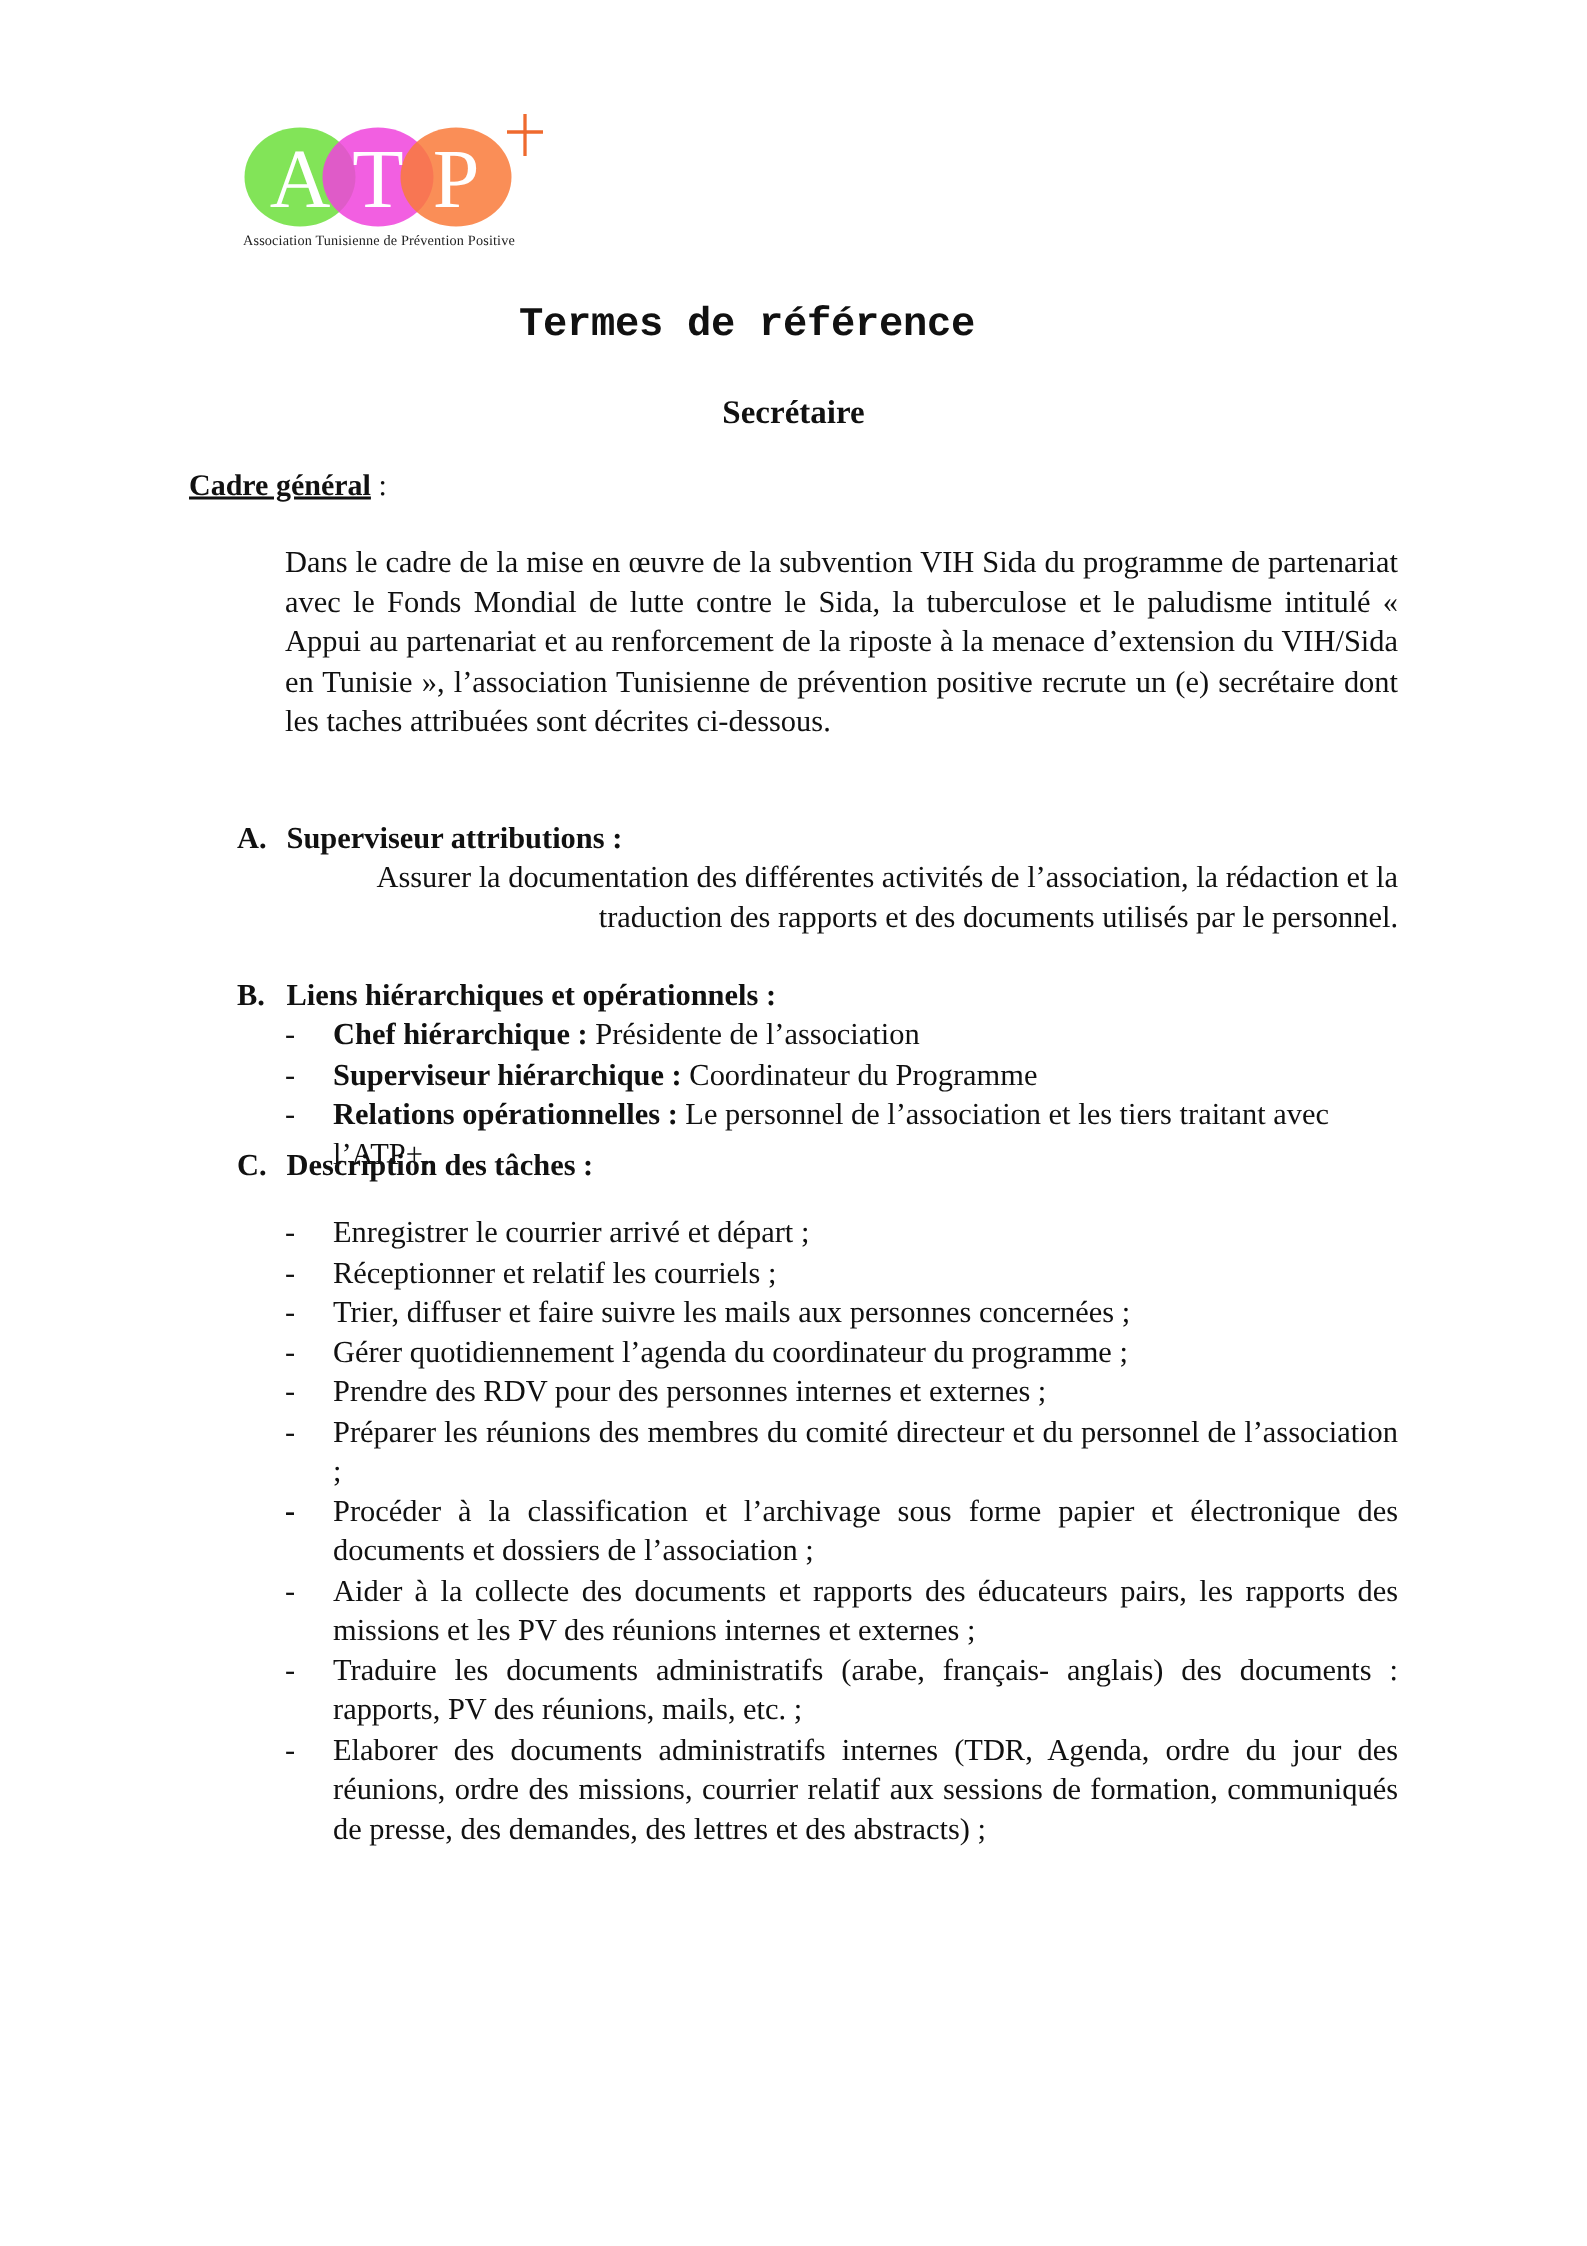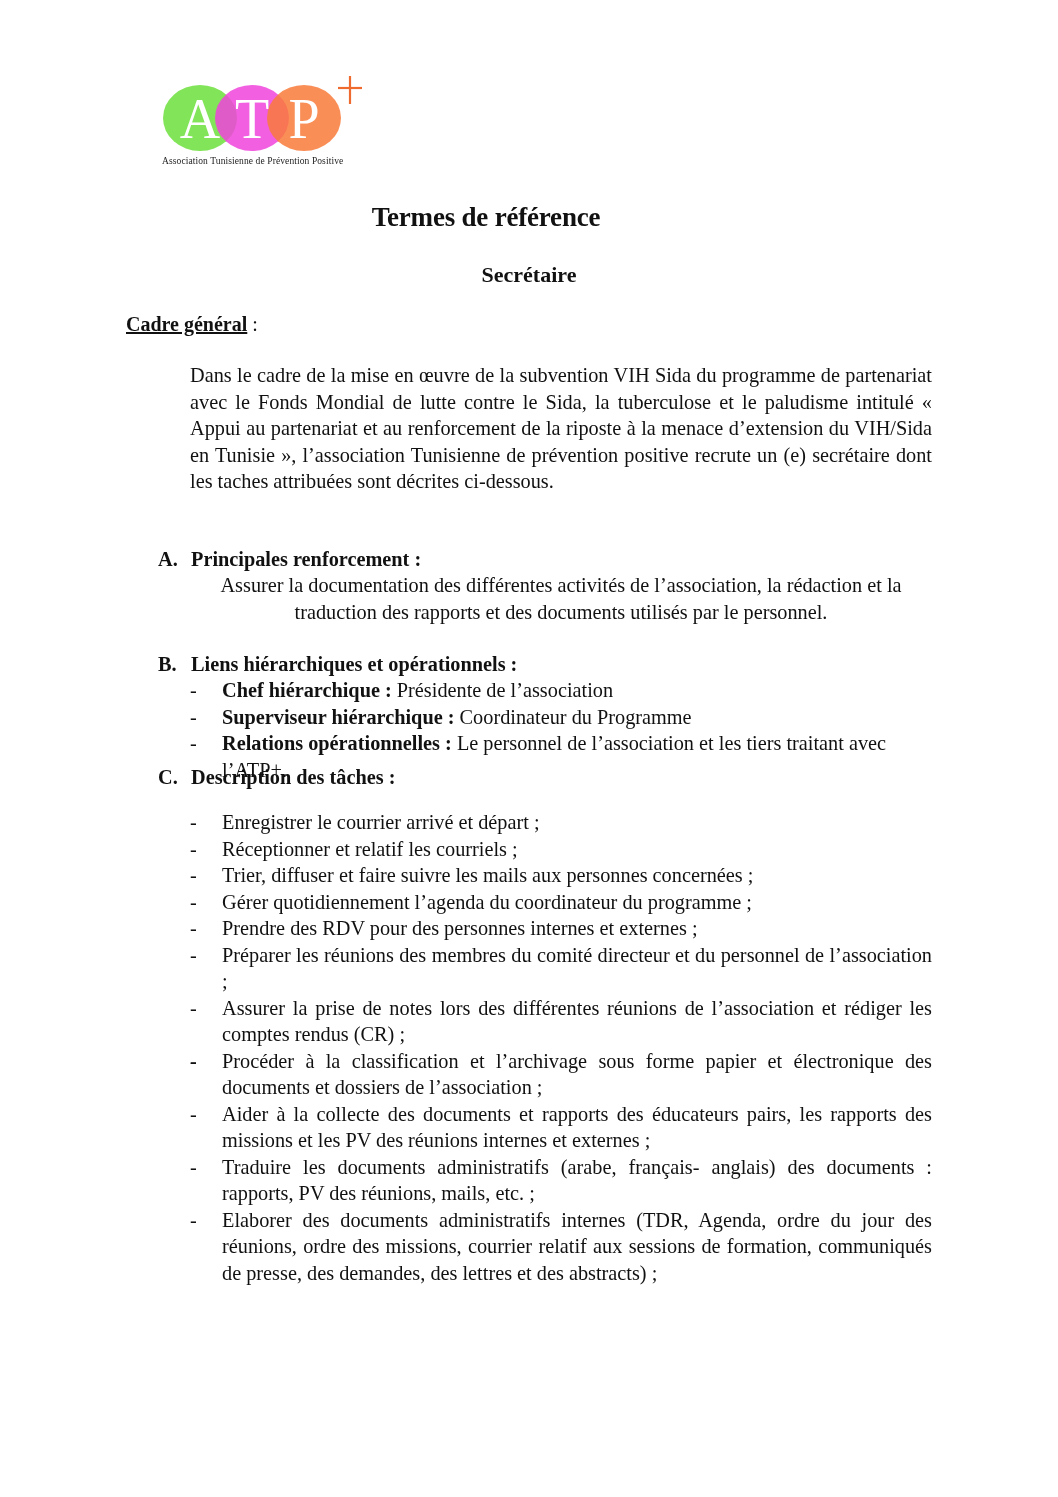--- a/index.html
+++ b/index.html
@@ -12,8 +12,8 @@
     font-family: "Liberation Serif", serif; font-size: 9.5px; color: #222;
     letter-spacing: 0.1px; white-space: nowrap; }
 
-  .title { position: absolute; left: 0; width: 972px; top: 202px; text-align: center;
-    font-size: 27px; font-weight: bold; letter-spacing: -0.2px; }
+  .title { position: absolute; left: 12px; width: 972px; top: 202px; text-align: center;
+    font-size: 27px; font-weight: bold; letter-spacing: -0.2px; font-family: Liberation Mono, monospace; }
   .subtitle { position: absolute; left: 0; width: 1058px; top: 262px; text-align: center;
     font-size: 22px; font-weight: bold; }
 

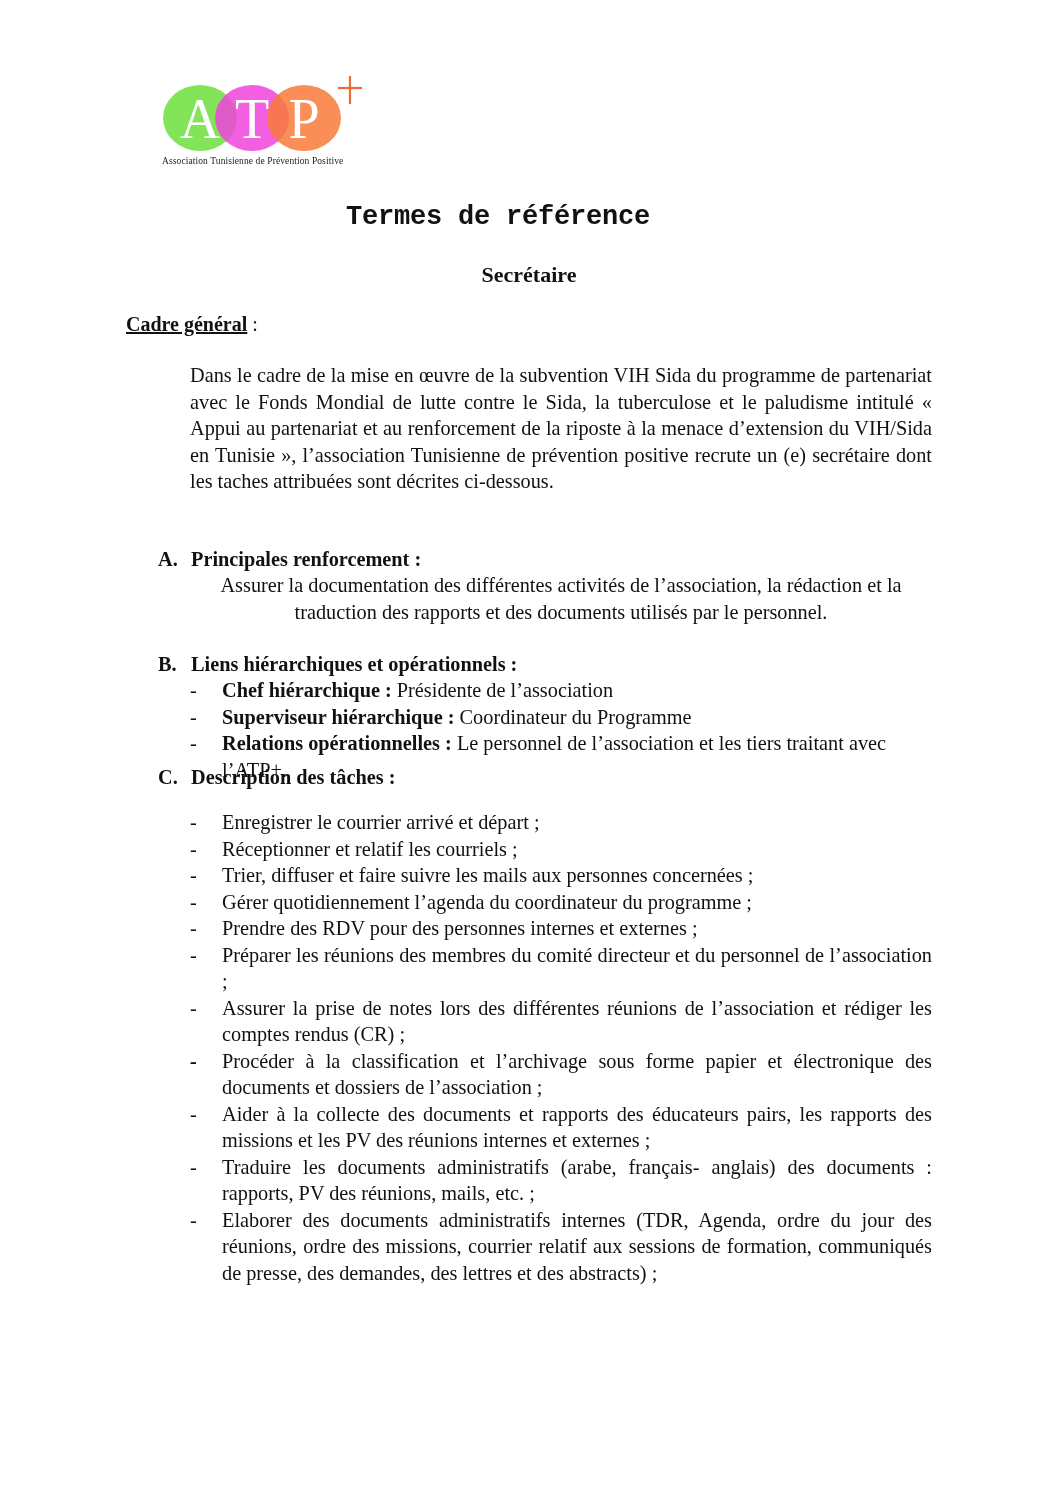--- a/index.html
+++ b/index.html
@@ -67,7 +67,7 @@
 <div class="block intro">Dans le cadre de la mise en œuvre de la subvention VIH Sida du programme de partenariat avec le Fonds Mondial de lutte contre le Sida, la tuberculose et le paludisme intitulé « Appui au partenariat et au renforcement de la riposte à la menace d’extension du VIH/Sida en Tunisie », l’association Tunisienne de prévention positive recrute un (e) secrétaire dont les taches attribuées sont décrites ci-dessous.</div>
 
 <div class="sec-head secA">
-  <span class="letter">A.</span><span>Principales renforcement :</span>
+  <span class="letter">A.</span><span>Superviseur attributions :</span>
 </div>
 <div class="block secA-body">Assurer la documentation des différentes activités de l’association, la rédaction et la traduction des rapports et des documents utilisés par le personnel.</div>
 

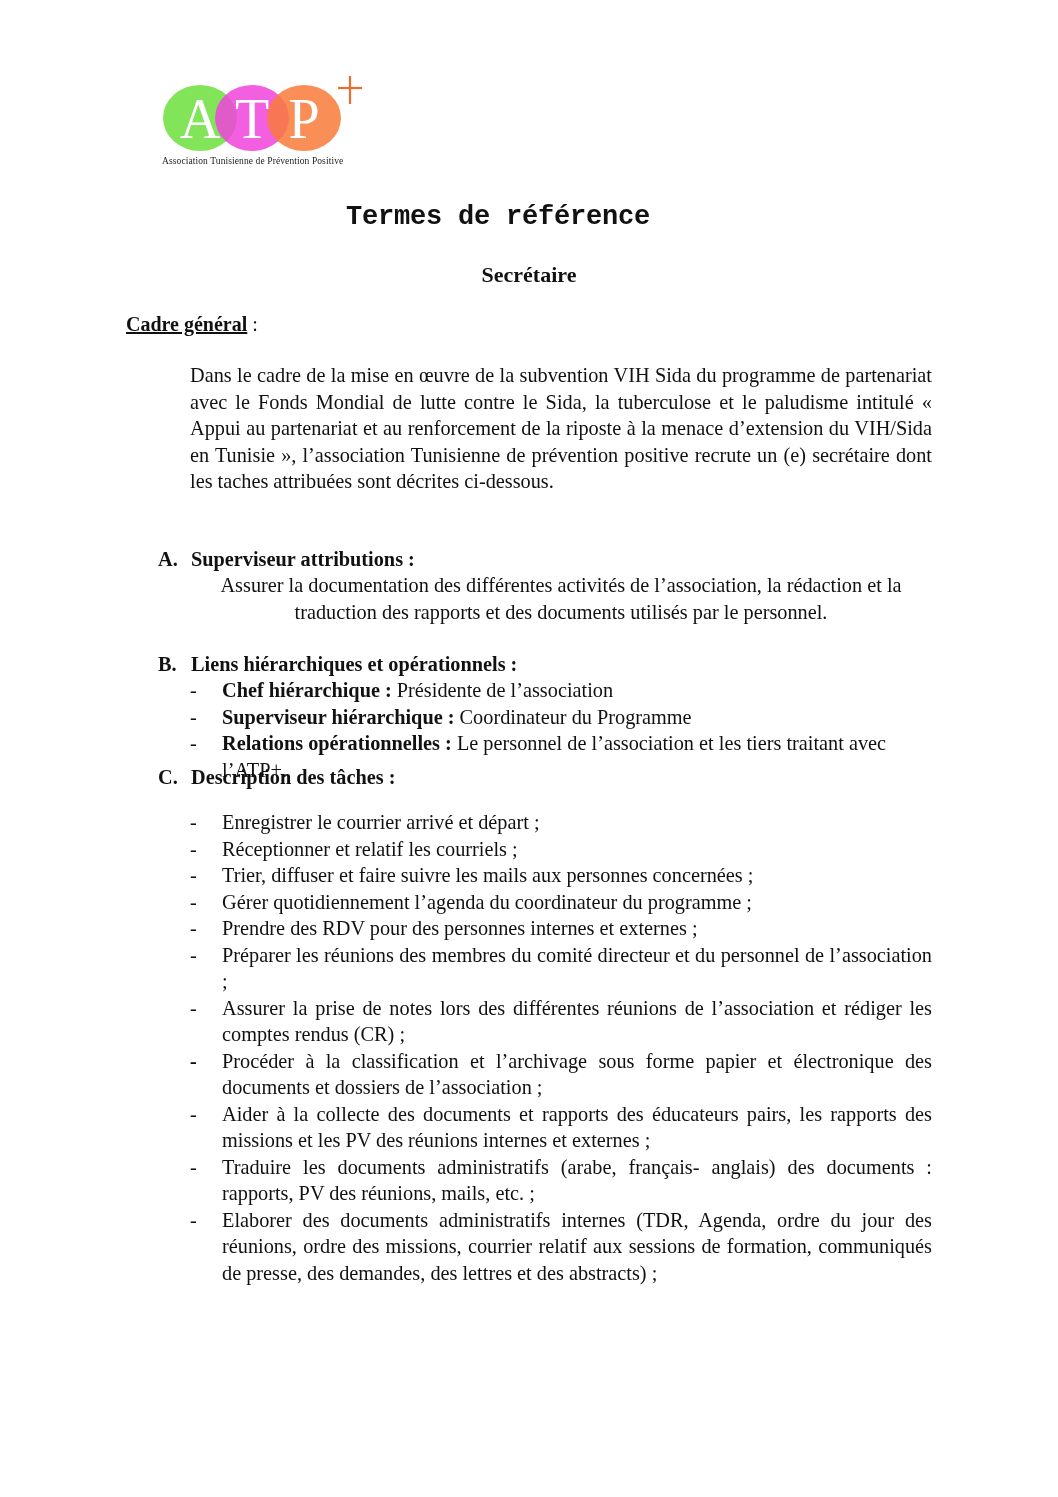--- a/index.html
+++ b/index.html
@@ -27,7 +27,7 @@
   .sec-head { position: absolute; left: 158px; font-size: 20.3px; font-weight: bold; line-height: 26.5px; }
   .sec-head .letter { display: inline-block; width: 33px; }
   .secA { top: 546px; }
-  .secA-body { top: 572px; text-align: center; }
+  .secA-body { top: 572px; text-align: right; }
 
   .secB { top: 651px; }
   .secC { top: 764px; }

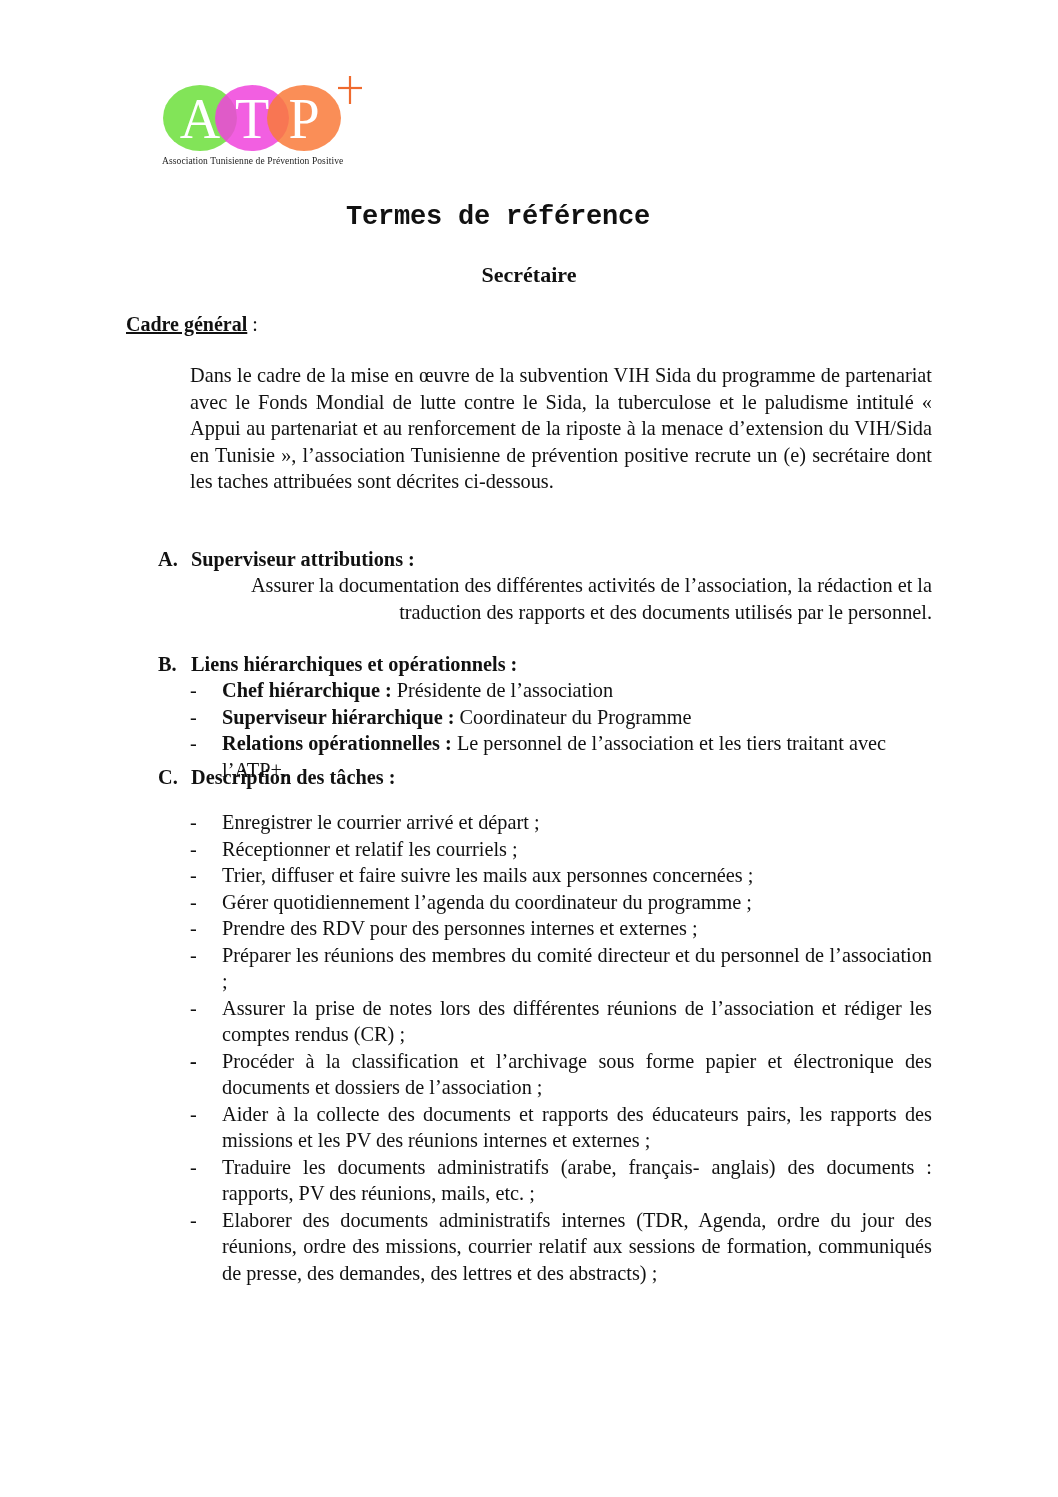--- a/index.html
+++ b/index.html
@@ -90,7 +90,7 @@
   <li><span class="dash">-</span><span>Gérer quotidiennement l’agenda du coordinateur du programme ;</span></li>
   <li><span class="dash">-</span><span>Prendre des RDV pour des personnes internes et externes ;</span></li>
   <li><span class="dash">-</span><span>Préparer les réunions des membres du comité directeur et du personnel de l’association ;</span></li>
-  <li><span class="dash">-</span><span>Assurer la prise de notes lors des différentes réunions de l’association et rédiger les comptes rendus (CR) ;</span></li>
+  <li><span class="dash">-</span></li>
   <li><span class="dash">-</span></li>
   <li><span class="dash">-</span><span>Procéder à la classification et l’archivage sous forme papier et électronique des documents et dossiers de l’association ;</span></li>
   <li><span class="dash">-</span><span>Aider à la collecte des documents et rapports des éducateurs pairs, les rapports des missions et les PV des réunions internes et externes ;</span></li>

